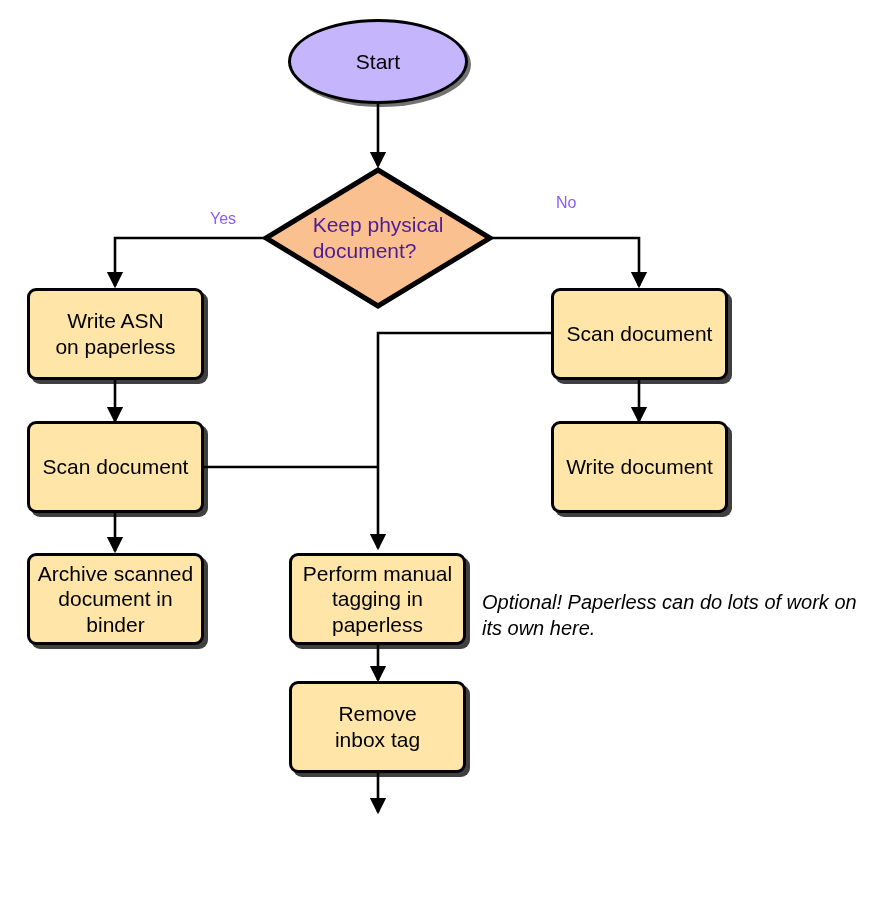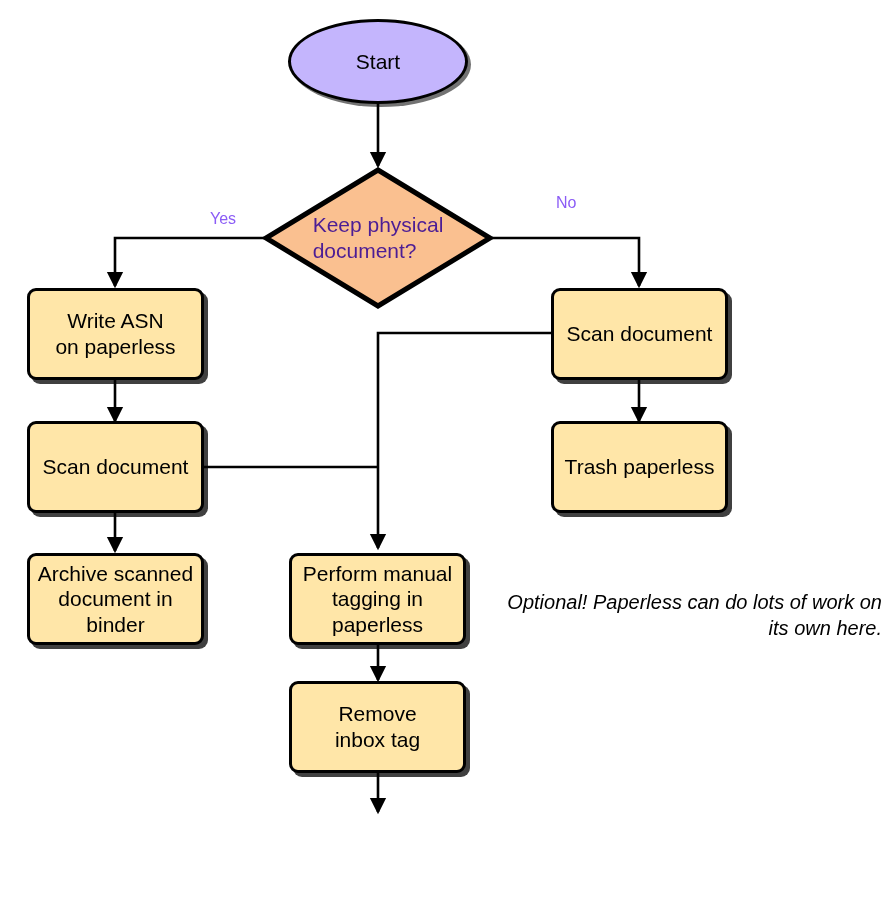--- a/index.html
+++ b/index.html
@@ -154,7 +154,7 @@
   </div>
 
   <div class="node node-process" style="left:551px; top:421px; width:177px; height:92px;">
-    <span>Trash paperless</span>
+    <span>Write document</span>
   </div>
 
   <div class="node node-process" style="left:289px; top:681px; width:177px; height:92px;">

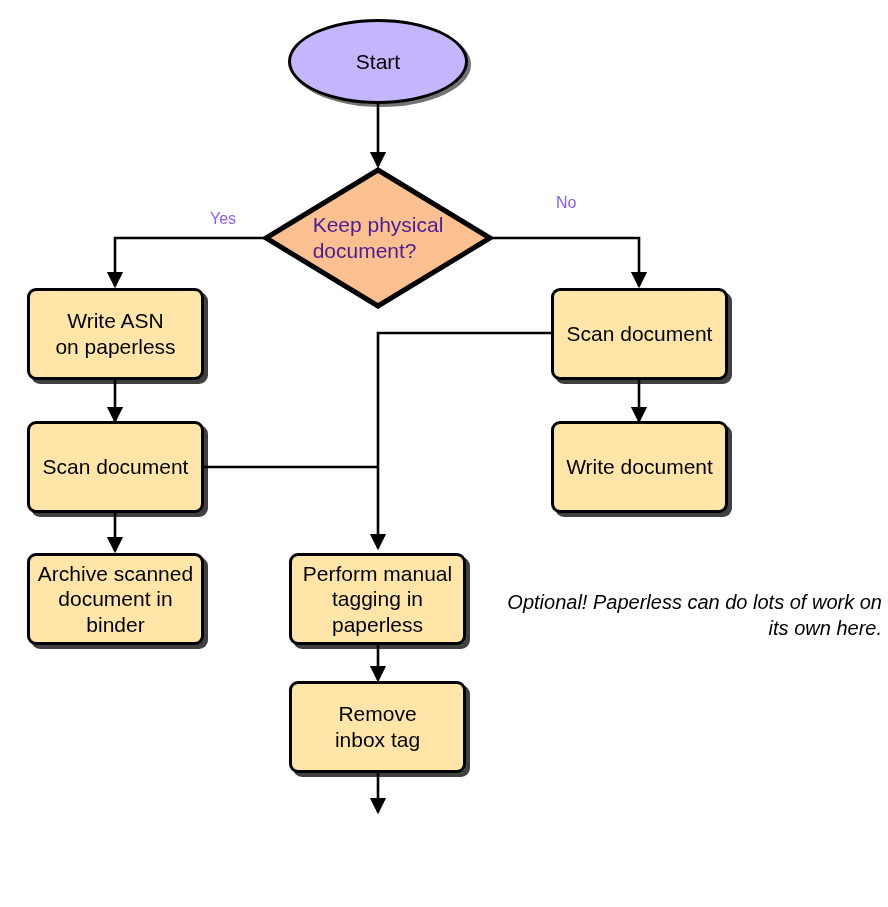--- a/index.html
+++ b/index.html
@@ -172,7 +172,7 @@
   <div class="edge-label" style="left:210px; top:210px;">Yes</div>
   <div class="edge-label" style="left:508px; top:194px;margin-left:48px;">No</div>
 
-  <div class="annotation" style="left:482px; top:589px; width:400px;text-align:right;">Optional! Paperless can do lots of work on its own here.</div>
+  <div class="annotation" style="left:482px; top:589px; width:400px;">Optional! Paperless can do lots of work on its own here.</div>
 
 </div>
 

